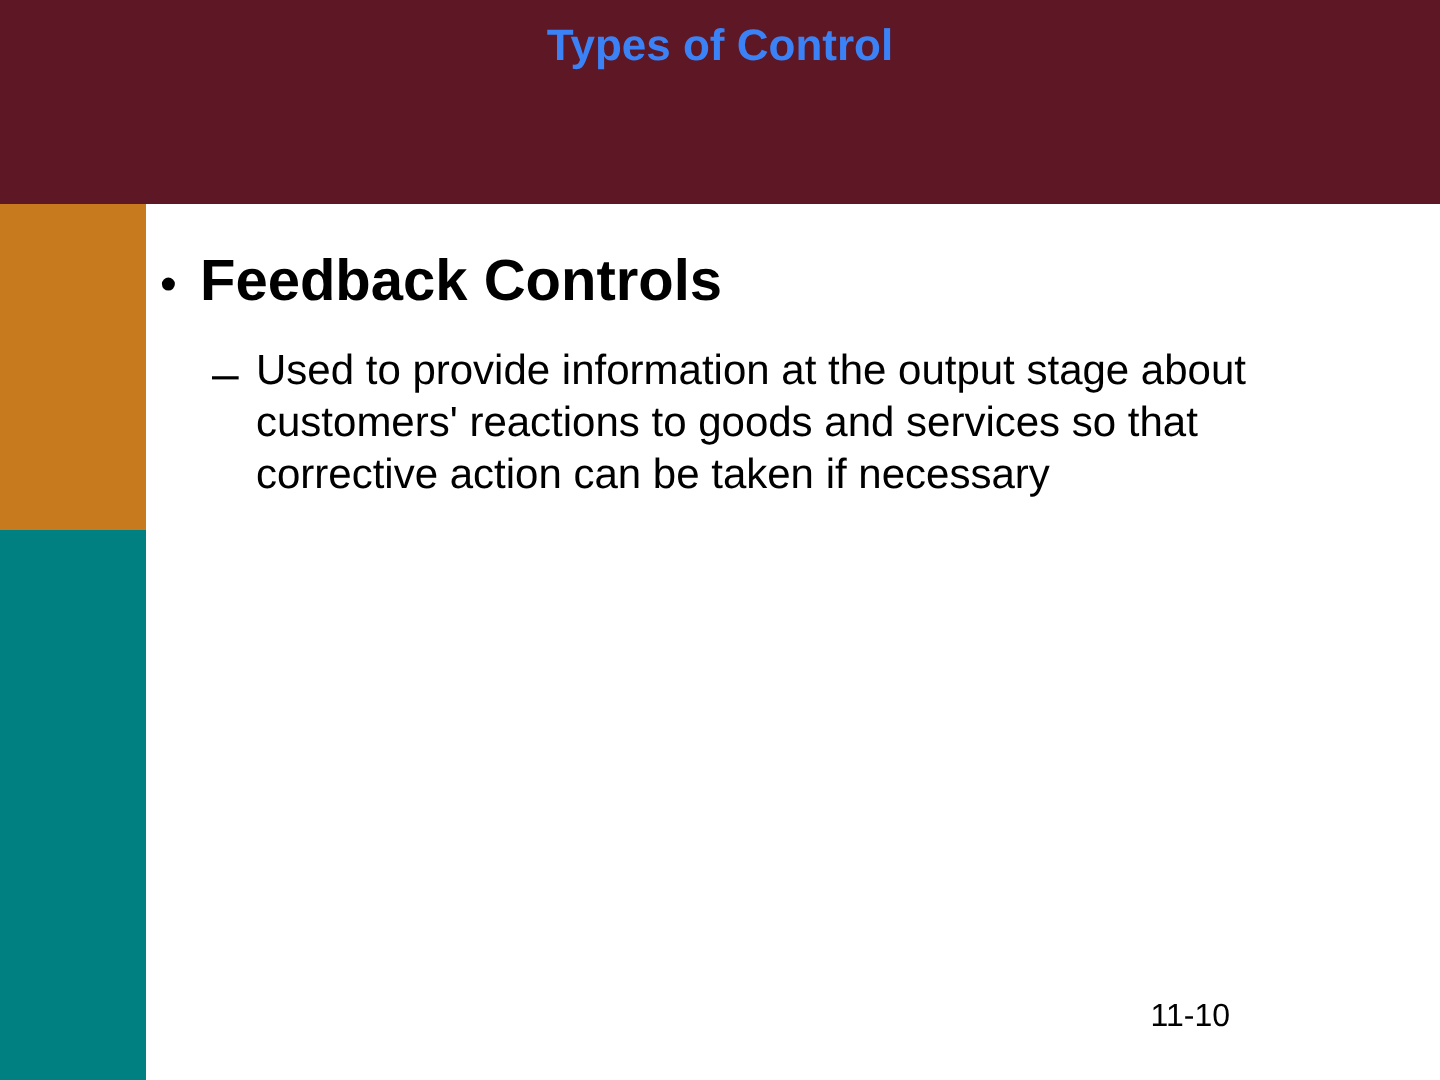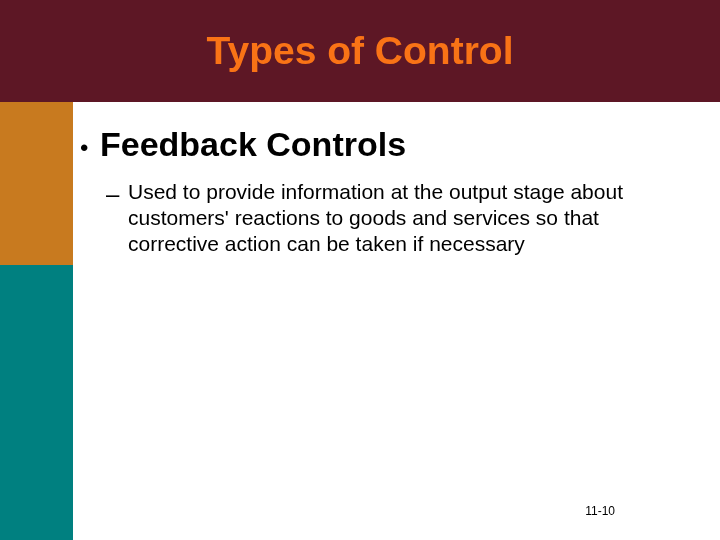--- a/index.html
+++ b/index.html
@@ -6,7 +6,7 @@
   html, body { width: 720px; height: 540px; font-family: Arial, Helvetica, sans-serif; background: #fff; overflow: hidden; }
   .slide { width: 720px; height: 540px; position: relative; background: #fff; }
   .title-band { position: absolute; top: 0; left: 0; width: 720px; height: 102px; background: #5d1725; text-align: center; }
-  .title-text { color: #f97316; font-size: 39px; font-weight: bold; line-height: 1; padding-top: 31px; }
+  .title-text { color: #3b82f6; font-size: 22px; font-weight: bold; line-height: 1; padding-top: 12px; }
   .sidebar-orange { position: absolute; top: 102px; left: 0; width: 73px; height: 163px; background: #c87a1f; }
   .sidebar-teal   { position: absolute; top: 265px; left: 0; width: 73px; height: 275px; background: #008080; }
   .content { position: absolute; top: 124px; left: 78px; width: 620px; }

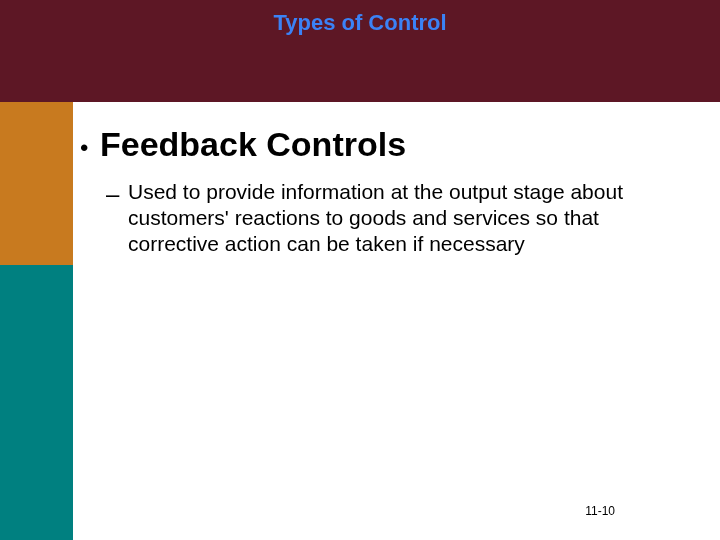--- a/index.html
+++ b/index.html
@@ -12,7 +12,7 @@
   .content { position: absolute; top: 124px; left: 78px; width: 620px; }
   .bullet-row { display: flex; align-items: baseline; }
   .bullet-dot { width: 22px; font-size: 24px; color: #000; line-height: 1.2; padding-left: 2px; }
-  .bullet-label { font-size: 34px; font-weight: bold; color: #000; line-height: 1.2; }
+  .bullet-label { font-size: 29px; font-weight: bold; color: #000; line-height: 1.2; }
   .sub-row { display: flex; align-items: flex-start; margin-top: 14px; padding-left: 28px; }
   .dash { width: 22px; font-size: 24px; color: #000; line-height: 1.25; }
   .sub-text { font-size: 21px; color: #000; line-height: 1.25; max-width: 540px; }

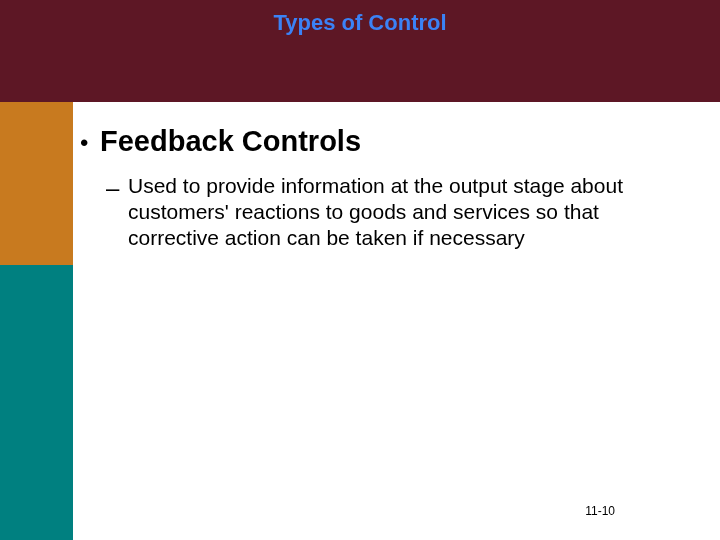--- a/index.html
+++ b/index.html
@@ -16,7 +16,7 @@
   .sub-row { display: flex; align-items: flex-start; margin-top: 14px; padding-left: 28px; }
   .dash { width: 22px; font-size: 24px; color: #000; line-height: 1.25; }
   .sub-text { font-size: 21px; color: #000; line-height: 1.25; max-width: 540px; }
-  .footer { position: absolute; bottom: 22px; right: 105px; font-size: 12px; color: #000; }
+  .footer { position: absolute; bottom: 22px; right: 105px; font-size: 16px; color: #000; }
 </style>
 </head>
 <body>

